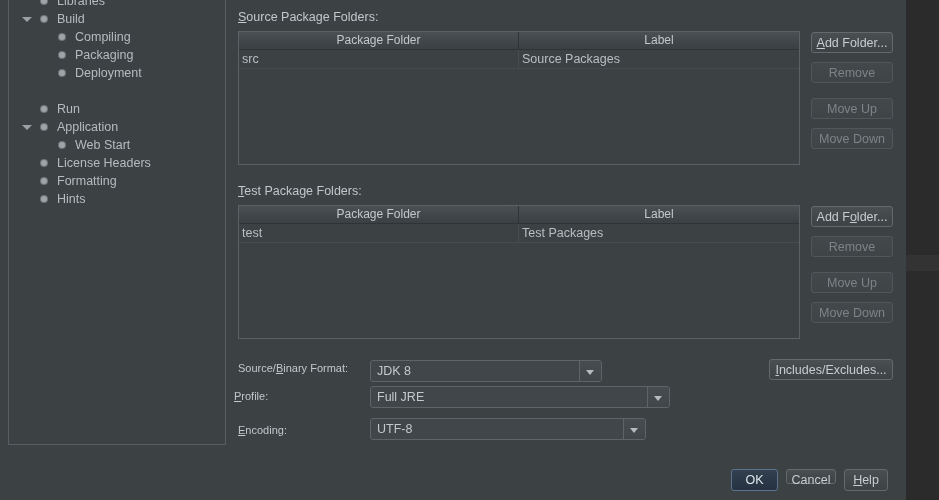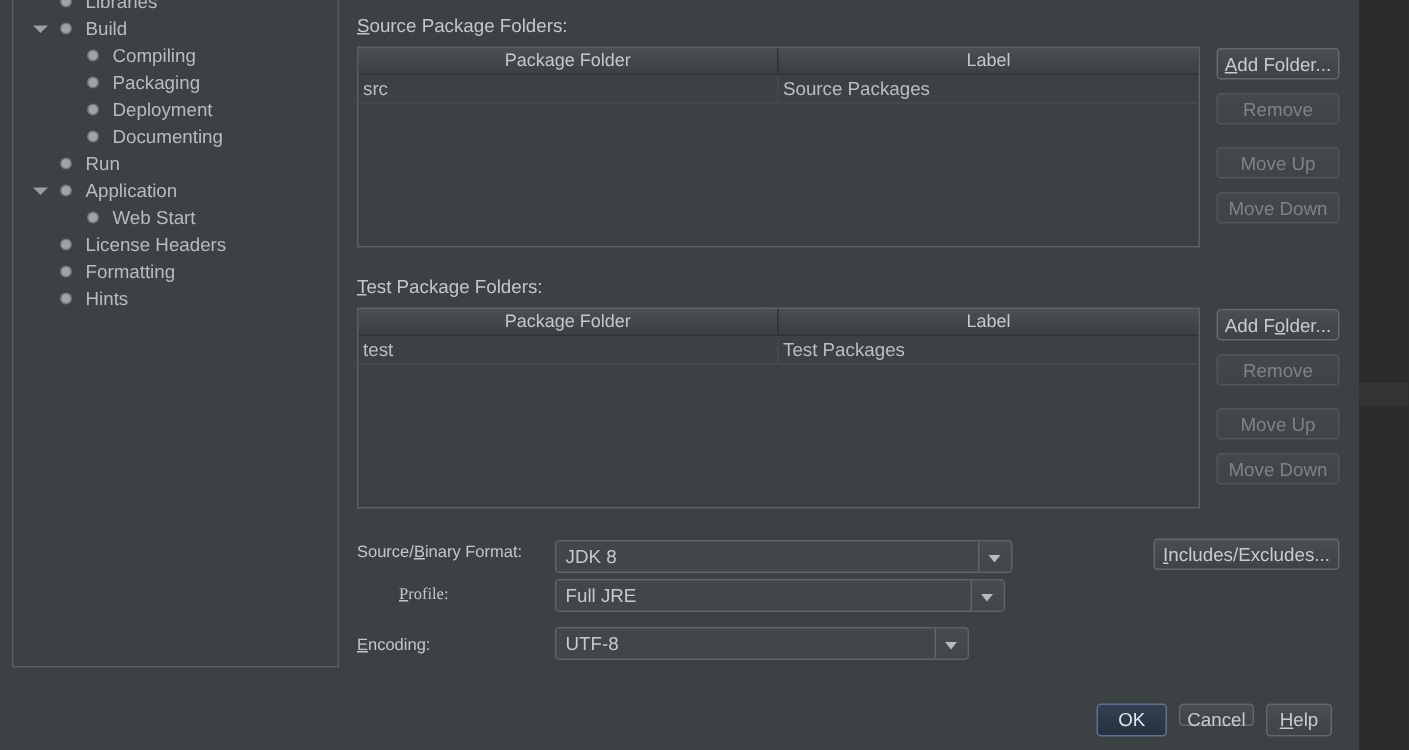--- a/index.html
+++ b/index.html
@@ -243,10 +243,6 @@
         <span class="bullet"></span>
         <span class="tlabel">Packaging</span>
       </div>
-      <div class="tree-node d2" style="position: absolute; left: 0px; top: 82px; width: 100%;">
-        <span class="bullet"></span>
-        <span class="tlabel">Documenting</span>
-      </div>
       <div class="tree-node d1" style="position: absolute; left: 0px; top: 100px; width: 100%;">
         <span class="bullet"></span>
         <span class="tlabel">Run</span>

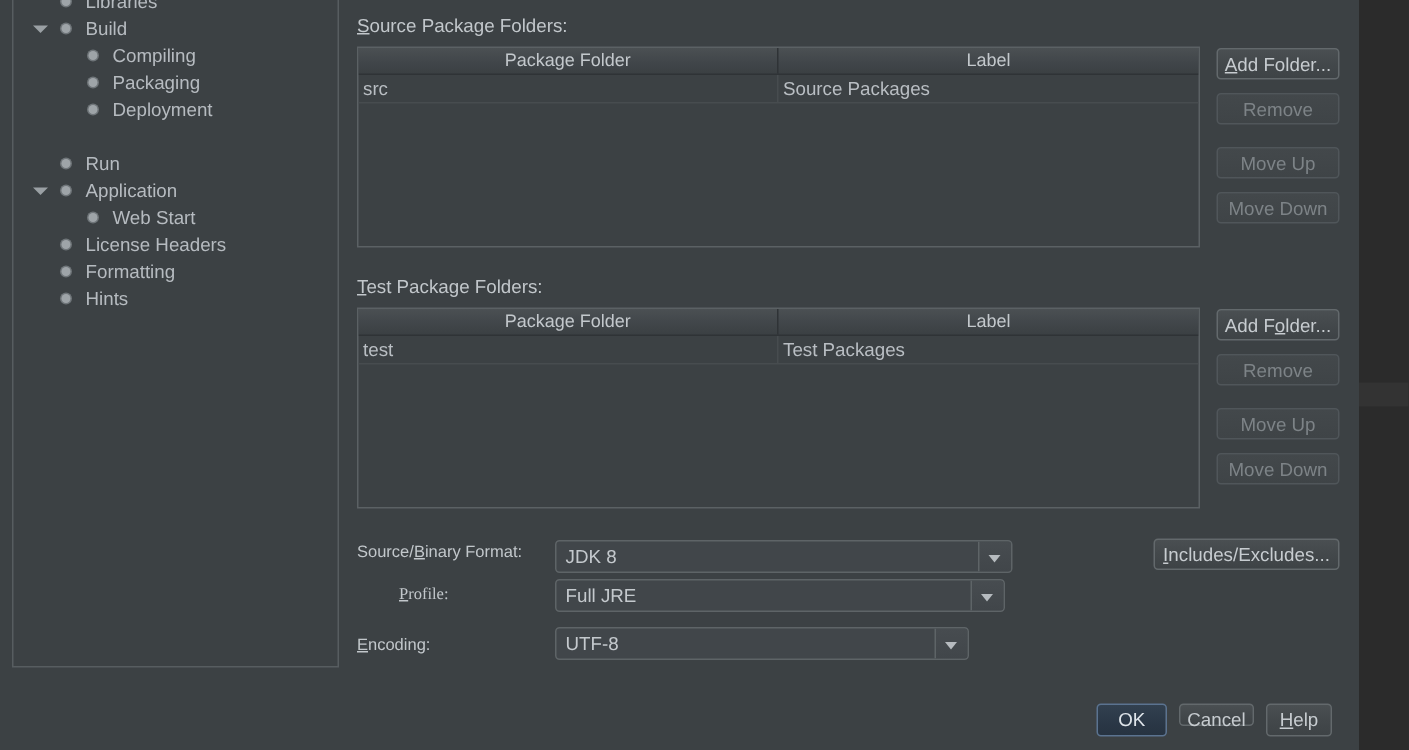--- a/index.html
+++ b/index.html
@@ -319,7 +319,7 @@
   <div class="field-label" style="left:238px; top:362px;">
     <span>Source/</span><span class="mn">B</span><span>inary Format:</span>
   </div>
-  <div class="combo" style="left:370px; top:360px; width:305px;">
+  <div class="combo" style="left:370px; top:360px; width:232px;">
     <div class="cval">JDK 8</div>
     <div class="carrowbox">
         <i></i>

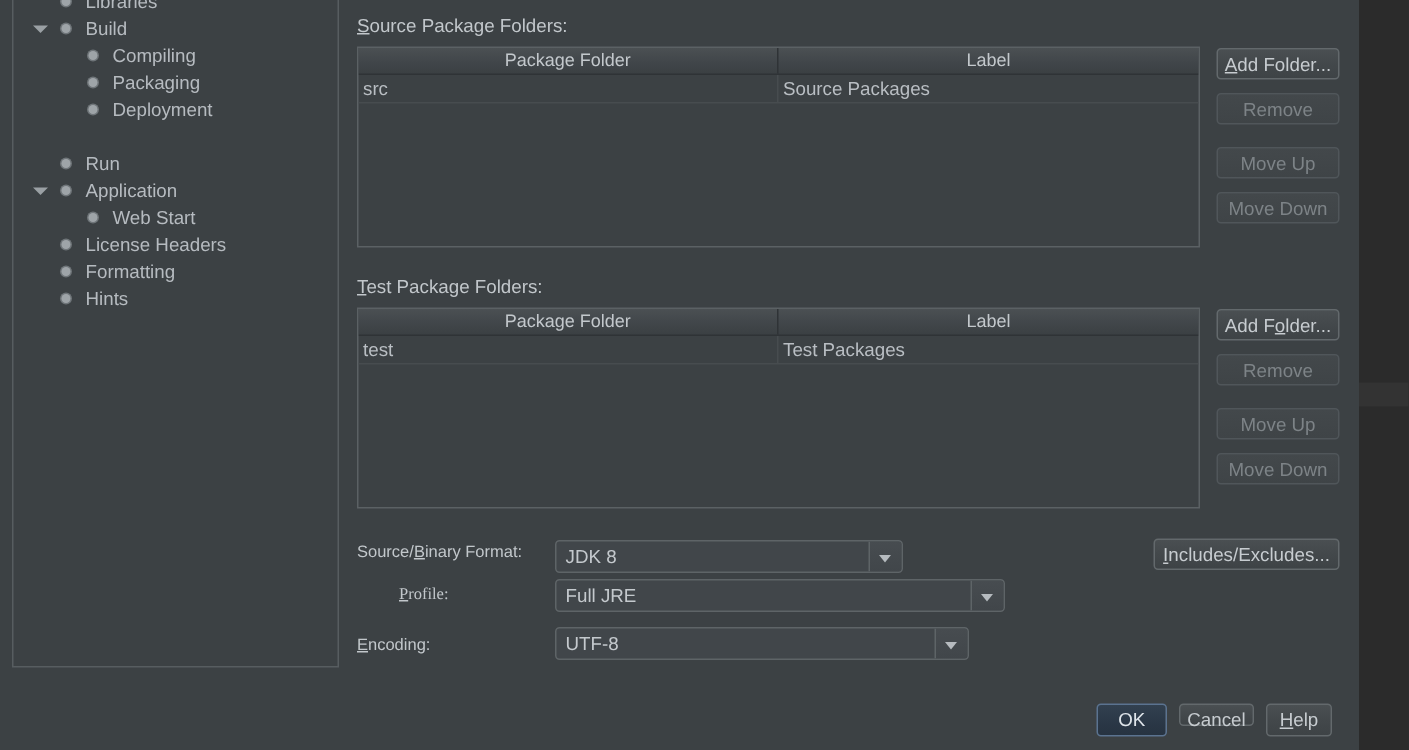--- a/index.html
+++ b/index.html
@@ -326,7 +326,7 @@
       </div>
   </div>
 
-  <div class="field-label" style="left:266px; top:390px;font-family:Liberation Serif, serif;">
+  <div class="field-label" style="left:234px; top:390px;">
     <span class="mn">P</span><span>rofile:</span>
   </div>
   <div class="combo" style="left:370px; top:386px; width:300px;text-decoration:underline;">

